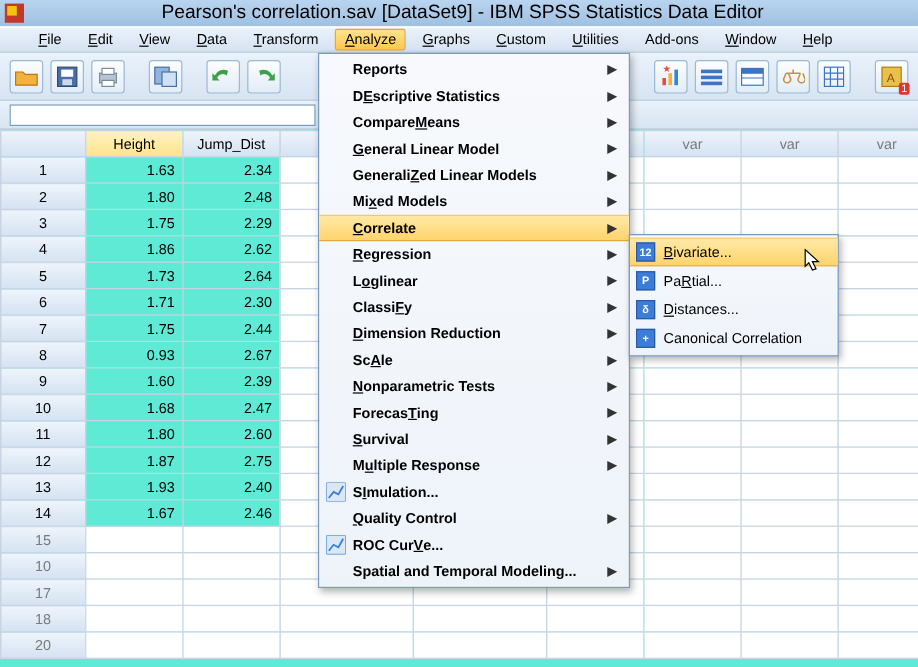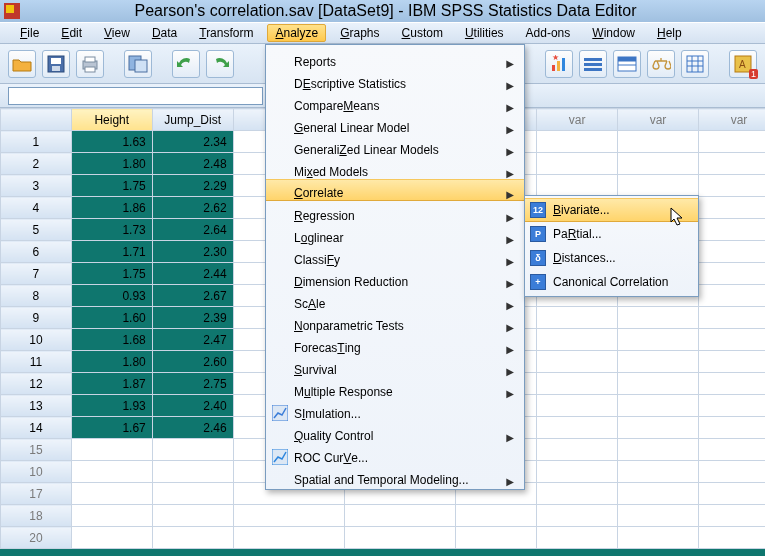--- a/index.html
+++ b/index.html
@@ -8,7 +8,7 @@
   .titlebar .app-icon { width: 16px; height: 16px; background: #c0392b; margin-right: 6px; display:inline-block; position:relative;}
   .titlebar .app-icon::after { content:""; position:absolute; width:8px; height:8px; background:#f1c40f; top:2px; left:2px;}
   .titlebar .title { flex:1; text-align:center; margin-left:-20px; }
-  .menubar { height: 22px; background: linear-gradient(#eaf2fb,#d5e2f1); border-top:1px solid #fff; border-bottom:1px solid #a9bcd2; display:flex; align-items:center; padding: 0 12px; }
+  .menubar { height: 22px; background: linear-gradient(#eaf2fb,#d5e2f1); border-top:1px solid #fff; border-bottom:1px solid #a9bcd2; display:flex; align-items:center; padding: 0 24px; }
   .menubar .menu-item { padding: 2px 8px; cursor: default; }
   .menubar .menu-item.active { background: linear-gradient(#ffe28c,#ffc94d); border:1px solid #e0a93a; padding:1px 7px; border-radius:2px;}
   .menubar .menu-item u { text-decoration: underline; }

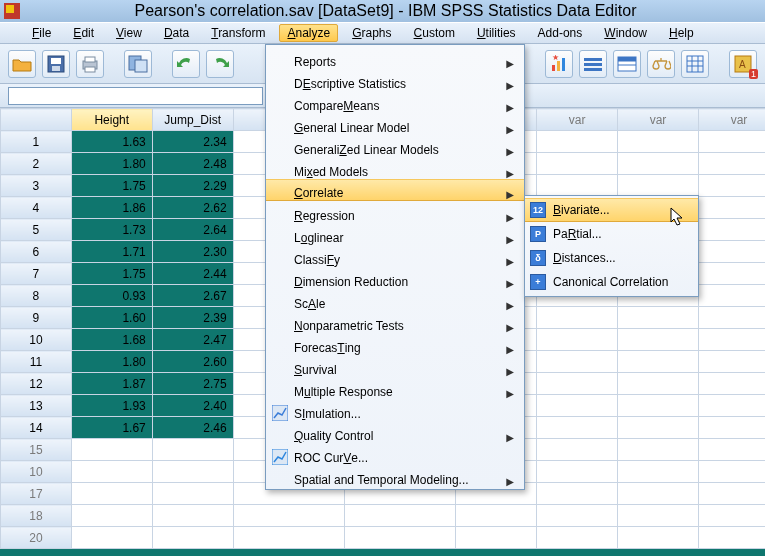--- a/index.html
+++ b/index.html
@@ -31,7 +31,7 @@
   table.spread col.wide    { width:110px; }
   
   .dropdown { position:absolute; top:44px; left:265px; width:260px; background:linear-gradient(#f7f9fc,#eef3fa); border:1px solid #7a9cbf; box-shadow:2px 3px 6px rgba(0,0,0,0.3); padding:2px 0; z-index:50;}
-  .dropdown .d-item { height:22px; display:flex; align-items:flex-end; padding:0 10px 0 28px; position:relative; font-size:12px; cursor:default;}
+  .dropdown .d-item { height:22px; display:flex; align-items:center; padding:0 10px 0 28px; position:relative; font-size:12px; cursor:default;font-weight:bold;}
   .dropdown .d-item .arrow { margin-left:auto; font-size:10px; color:#333;}
   .dropdown .d-item.hl { background:linear-gradient(#ffe9a8,#ffd46b); border-top:1px solid #f6c85f; border-bottom:1px solid #e0a93a;}
   .dropdown .d-item .i { position:absolute; left:6px; width:16px; height:16px; display:flex; align-items:center; justify-content:center; font-size:11px;}

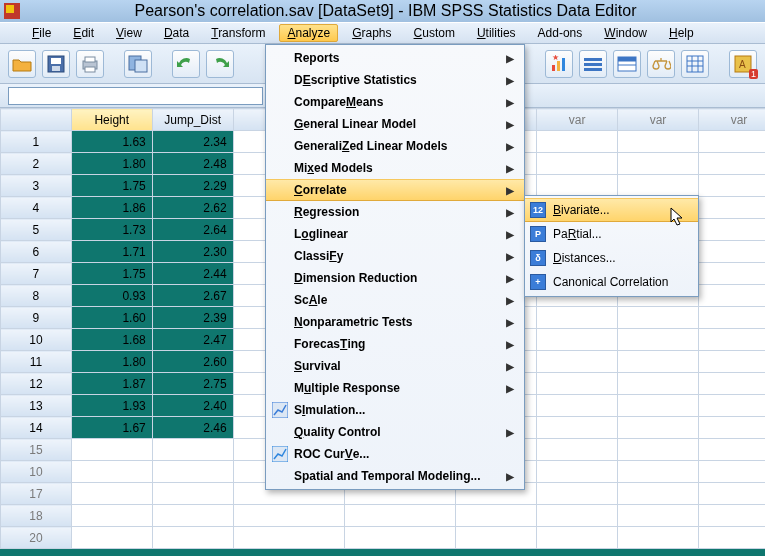--- a/index.html
+++ b/index.html
@@ -17,7 +17,7 @@
   .tb-sep { width:8px; }
   .valuebar { height: 24px; background: linear-gradient(#eaf2fb,#d7e4f2); border-bottom:1px solid #a9bcd2; padding:3px 8px;}
   .valuebar .cellbox { width: 255px; height:18px; background:#fff; border:1px solid #7a9cbf; display:inline-block;}
-  .grid-area { position:relative; height: calc(556px - 22px - 22px - 40px - 24px); overflow:hidden; background:#0f766e;}
+  .grid-area { position:relative; height: calc(556px - 22px - 22px - 40px - 24px); overflow:hidden; background:#5eead4;}
   table.spread { border-collapse: collapse; table-layout: fixed; width: 780px; }
   table.spread th, table.spread td { border: 1px solid #c8d4e3; height: 22px; text-align: center; font-weight: normal; }
   table.spread thead th { background: linear-gradient(#eef4fb,#d4e2f2); font-size:12px; color:#000; }

